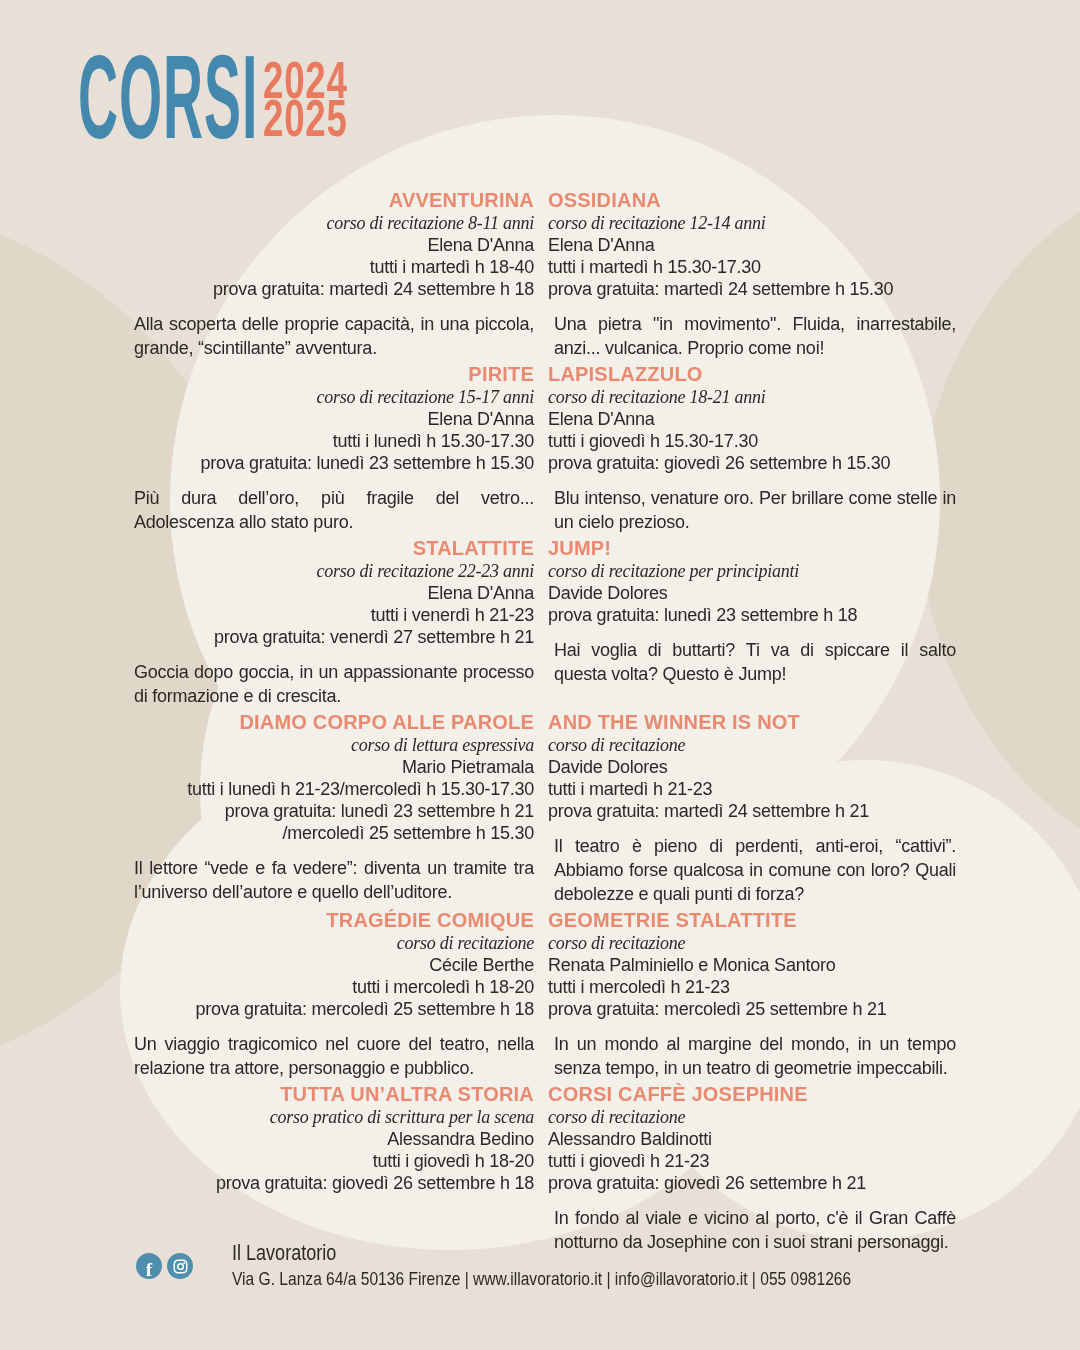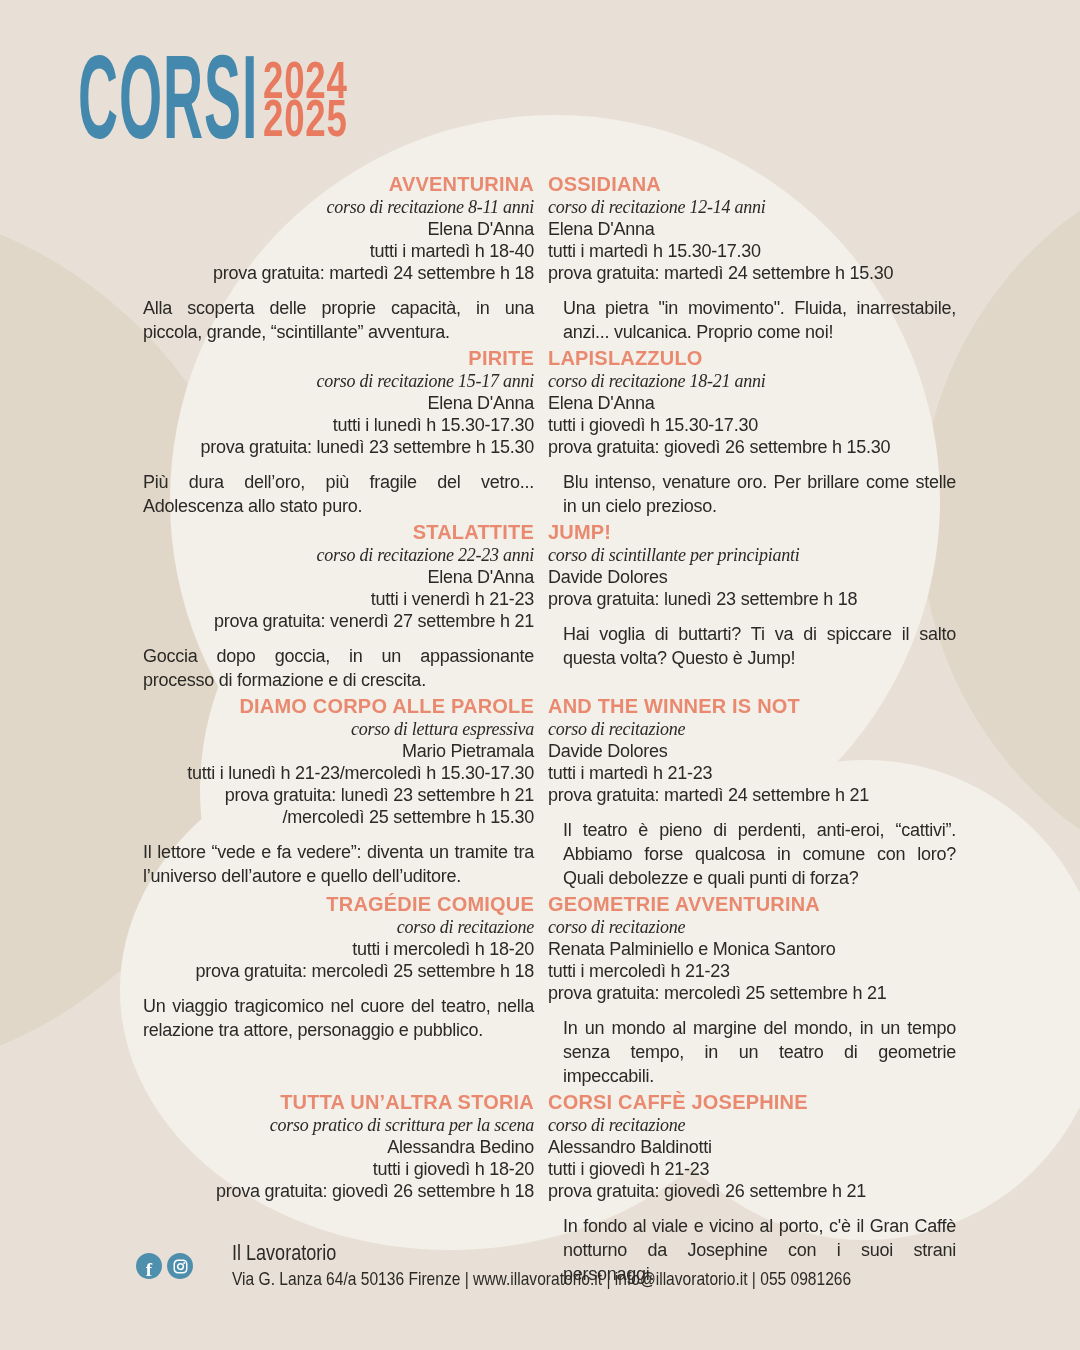--- a/index.html
+++ b/index.html
@@ -37,7 +37,7 @@
 
   
   .content{
-    position:absolute;left:128px;top:172px;width:828px;
+    position:absolute;left:128px;top:188px;width:828px;
     display:grid;grid-template-columns:406px 408px;column-gap:14px;
   }
   .course{font-size:18px;line-height:22px;letter-spacing:-0.25px;margin-bottom:2px;}

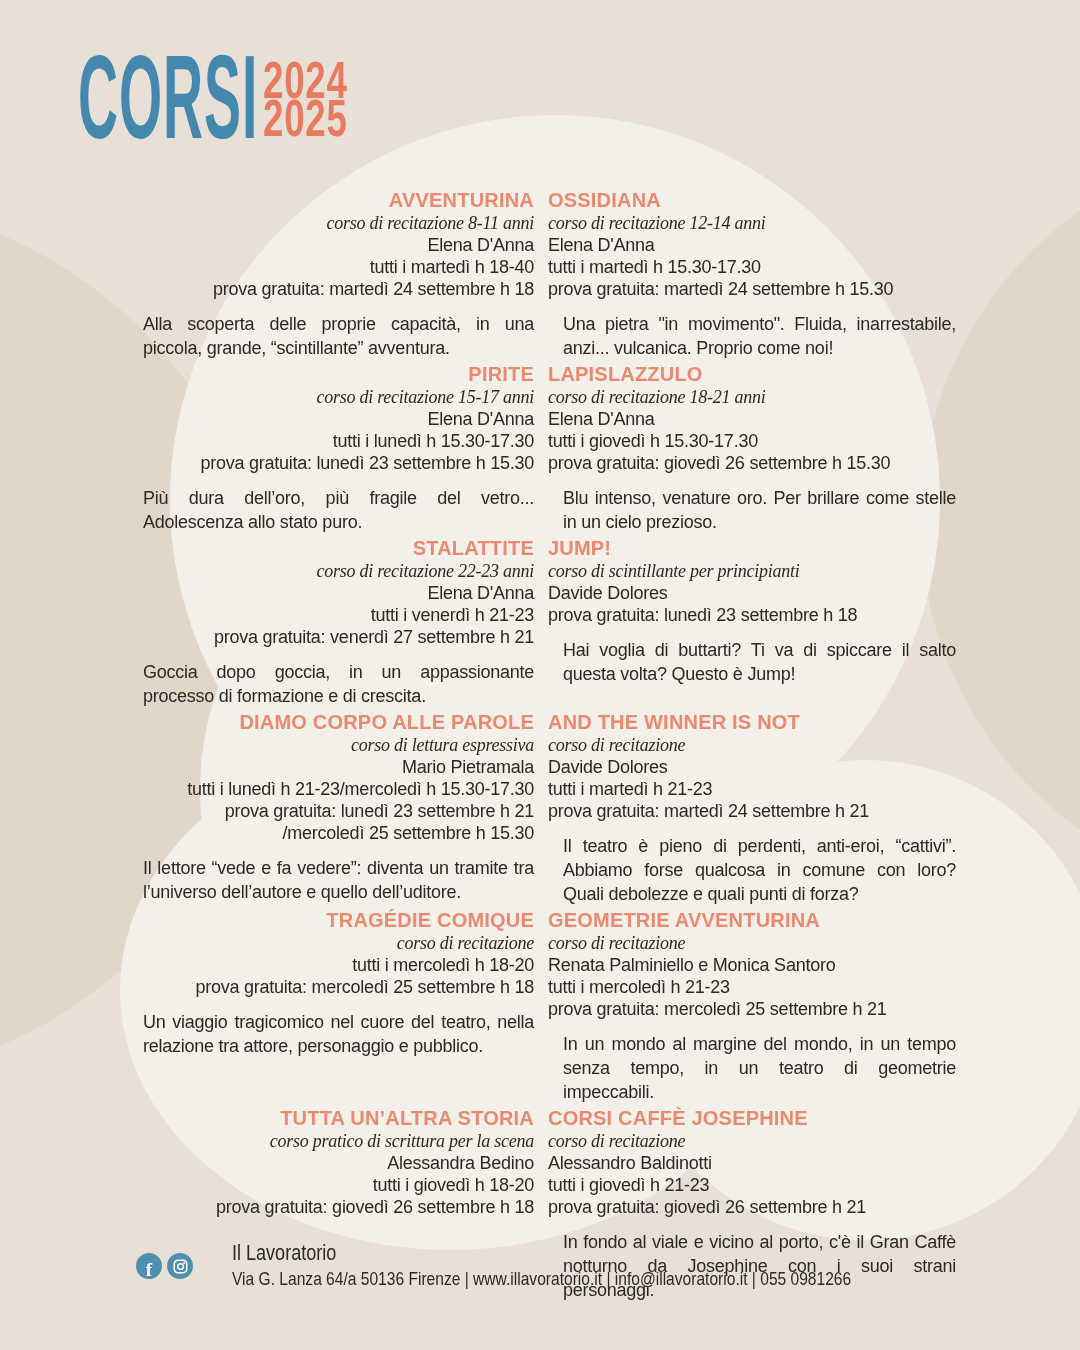--- a/index.html
+++ b/index.html
@@ -49,7 +49,7 @@
   }
   .course .sub{font-style:italic;font-family:Liberation Serif, serif;}
   .course .desc{
-    margin:12px 0 0 15px;line-height:24px;
+    margin:12px 0 0 6px;line-height:24px;
     text-align:justify;text-align-last:left;
   }
 

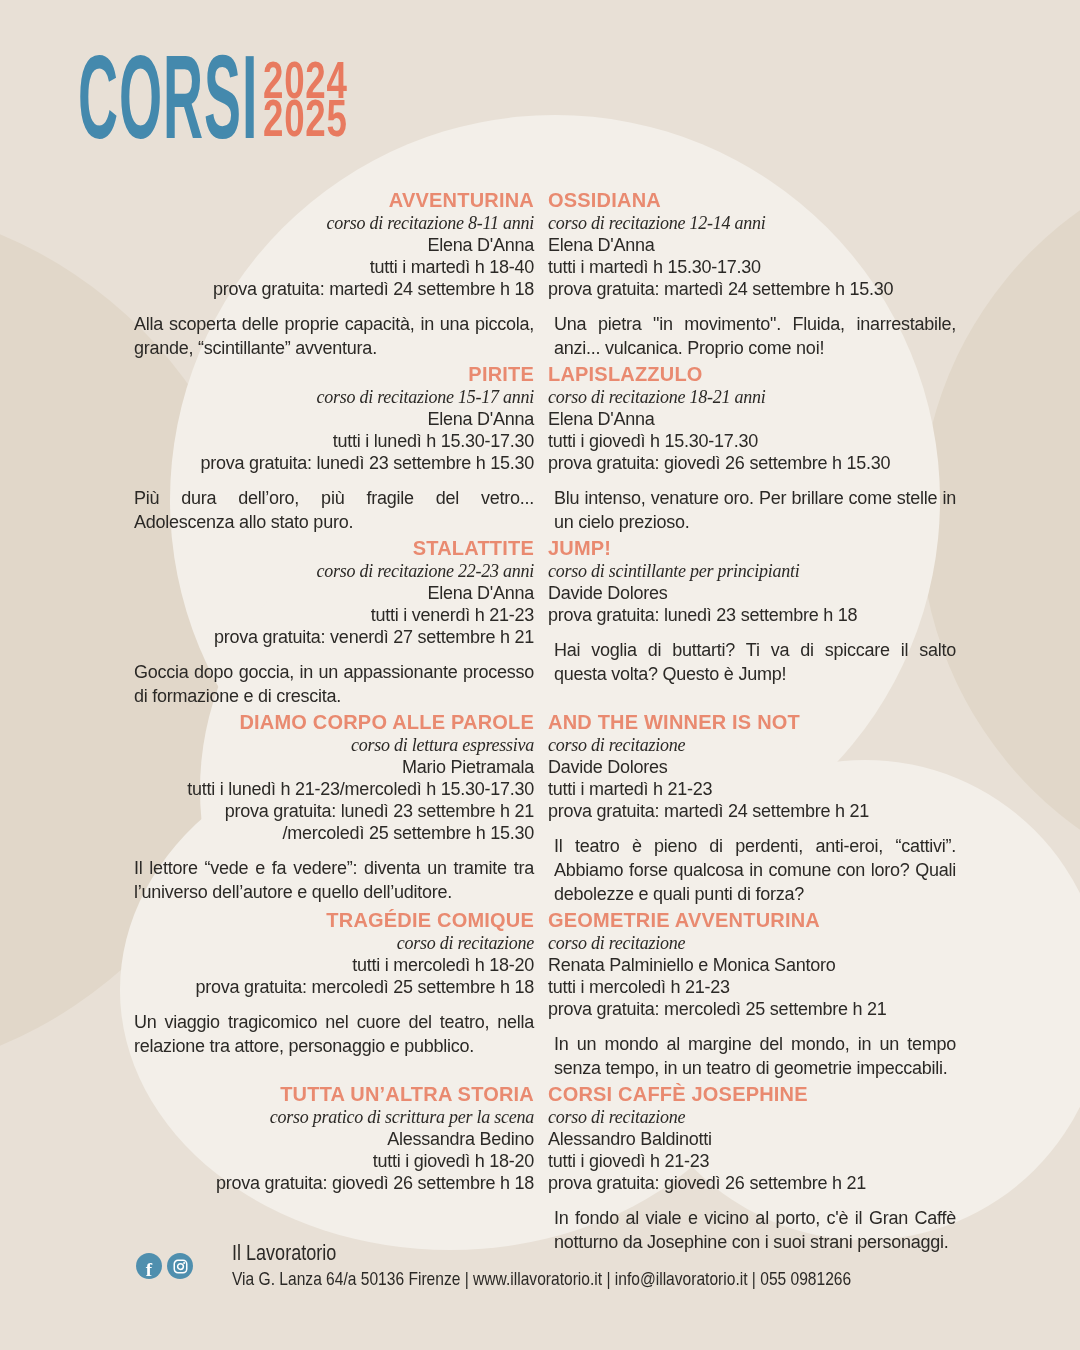--- a/index.html
+++ b/index.html
@@ -129,7 +129,7 @@
   </div>
   <div class="course colR">
     <h3>JUMP!</h3>
-    <div class="sub">corso di scintillante per principianti</div>
+    <div class="sub">corso di recitazione per principianti</div>
     <div>Davide Dolores</div>
     <div>prova gratuita: lunedì 23 settembre h 18</div>
     <p class="desc">Hai voglia di buttarti? Ti va di spiccare il salto questa volta? Questo è Jump!</p>

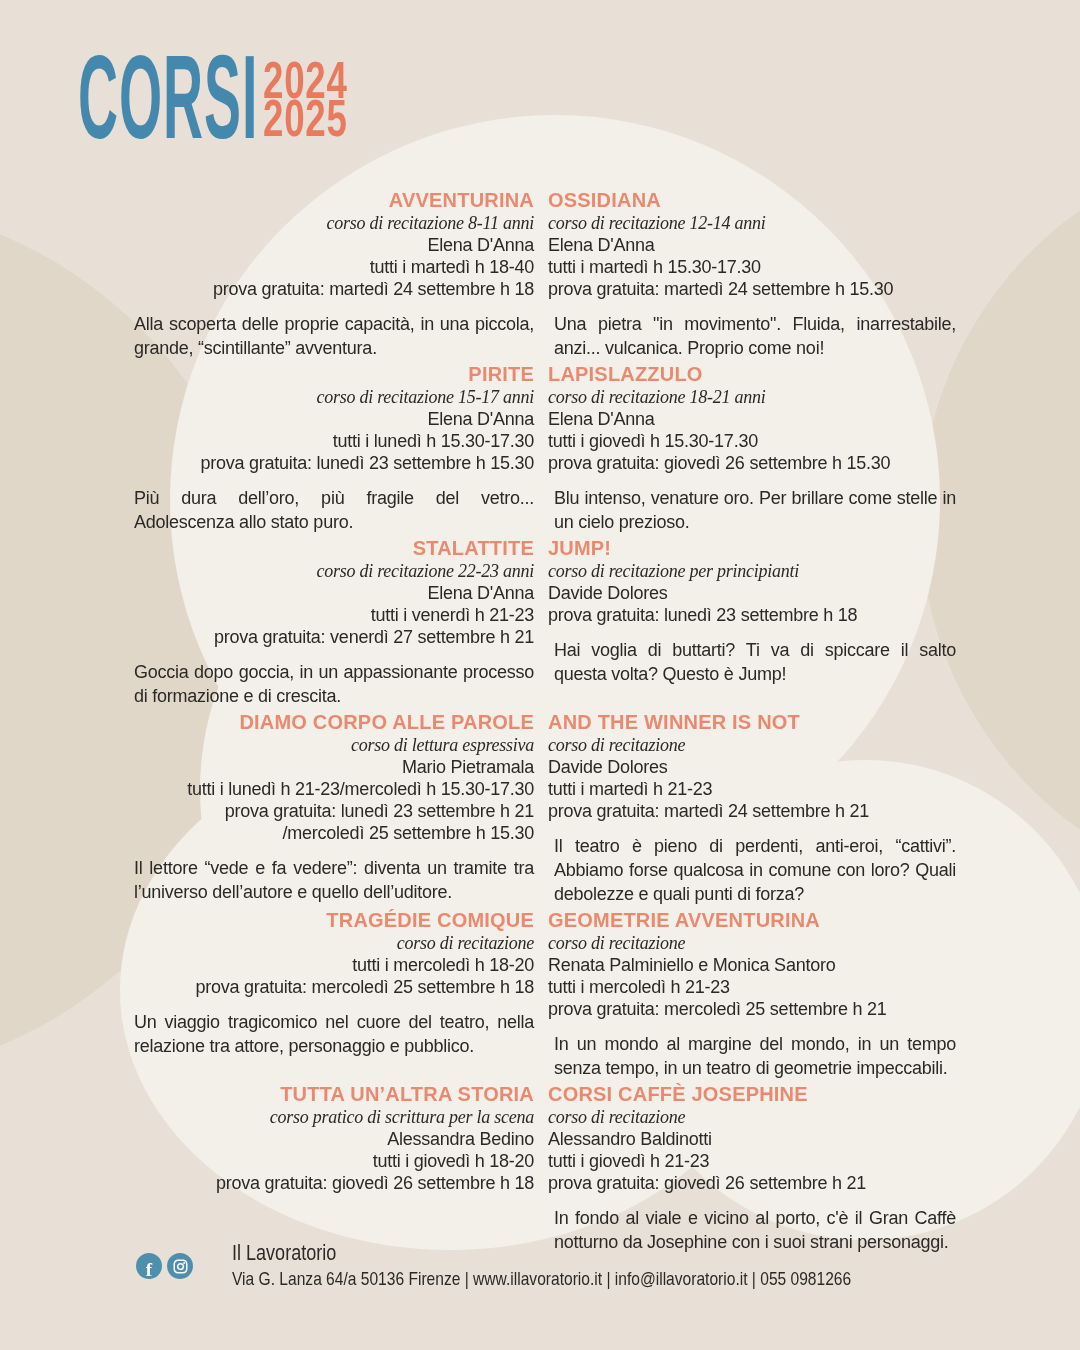--- a/index.html
+++ b/index.html
@@ -161,7 +161,7 @@
     <p class="desc">Un viaggio tragicomico nel cuore del teatro, nella relazione tra attore, personaggio e pubblico.</p>
   </div>
   <div class="course colR">
-    <h3>GEOMETRIE AVVENTURINA</h3>
+    <h3>GEOMETRIE STALATTITE</h3>
     <div class="sub">corso di recitazione</div>
     <div>Renata Palminiello e Monica Santoro</div>
     <div>tutti i mercoledì h 21-23</div>

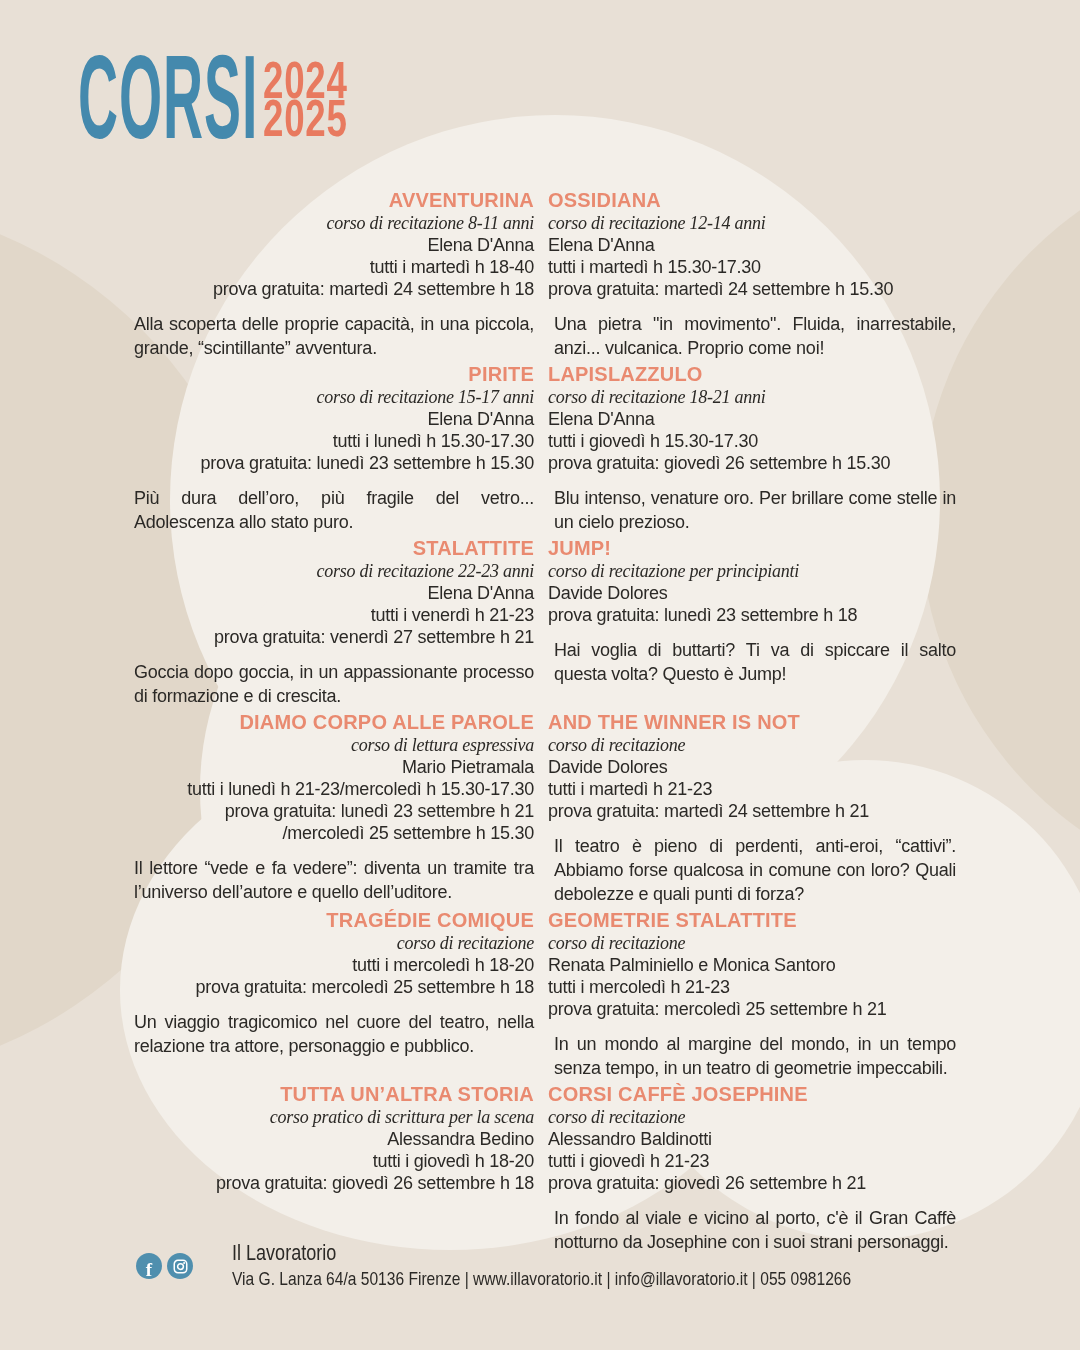--- a/index.html
+++ b/index.html
@@ -156,6 +156,7 @@
   <div class="course colL">
     <h3>TRAGÉDIE COMIQUE</h3>
     <div class="sub">corso di recitazione</div>
+    <div>Cécile Berthe</div>
     <div>tutti i mercoledì h 18-20</div>
     <div>prova gratuita: mercoledì 25 settembre h 18</div>
     <p class="desc">Un viaggio tragicomico nel cuore del teatro, nella relazione tra attore, personaggio e pubblico.</p>

